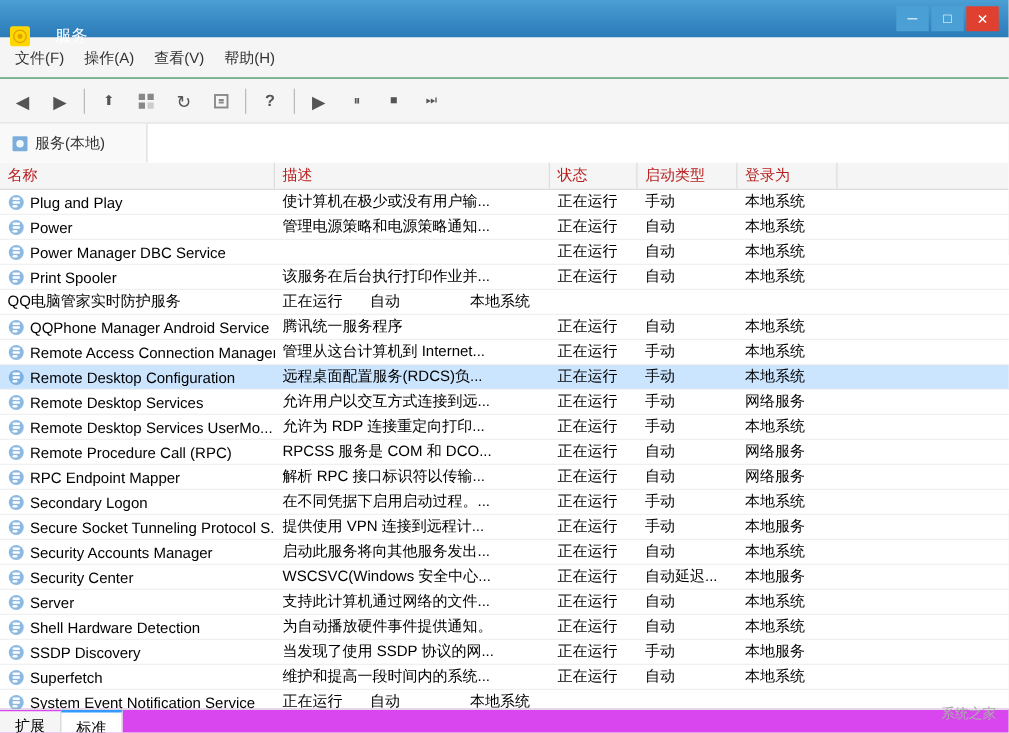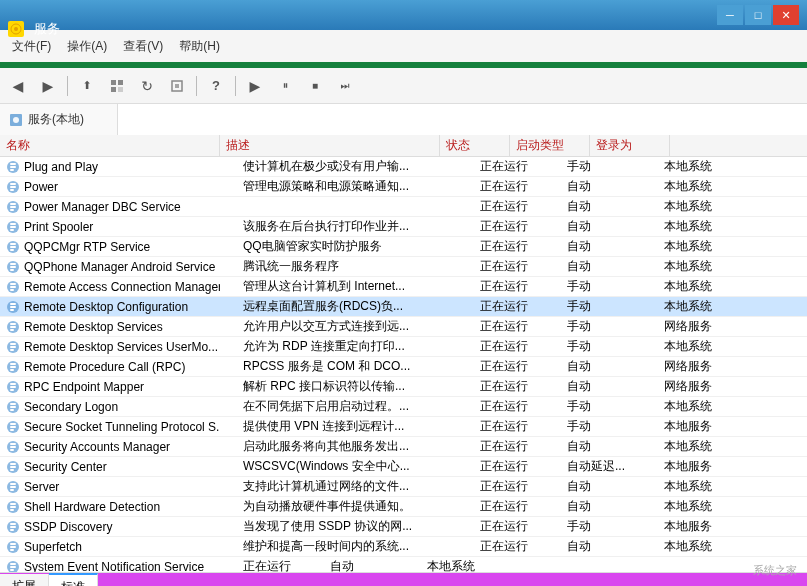--- a/index.html
+++ b/index.html
@@ -25,7 +25,7 @@
     .title-bar-left {
       display: flex;
       align-items: center;
-      gap: 10px;
+      gap: 20px;
       margin-top: 28px;
     }
     .title-bar-icon {

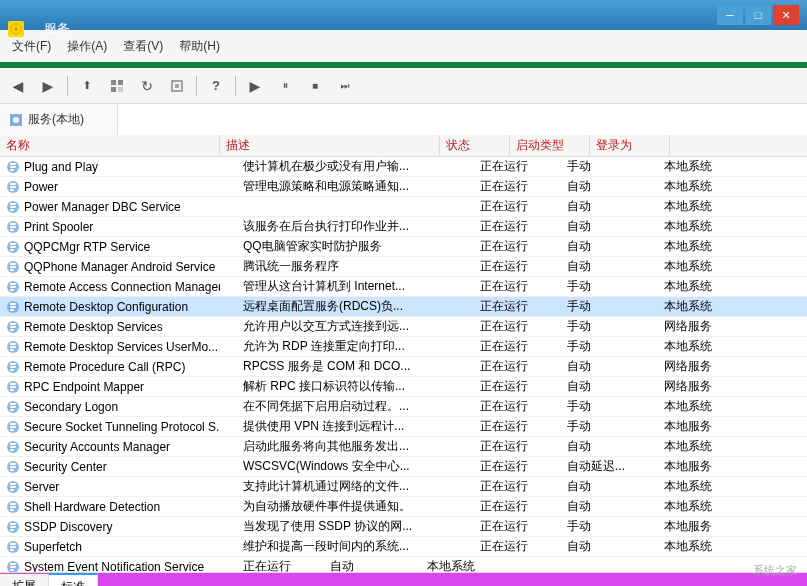--- a/index.html
+++ b/index.html
@@ -68,7 +68,7 @@
       display: flex;
       align-items: center;
       padding: 16px 4px;
-      border-bottom: 6px solid #15803d;
+      border-bottom: 1px solid #15803d;
     }
     .menu-item {
       padding: 2px 8px;

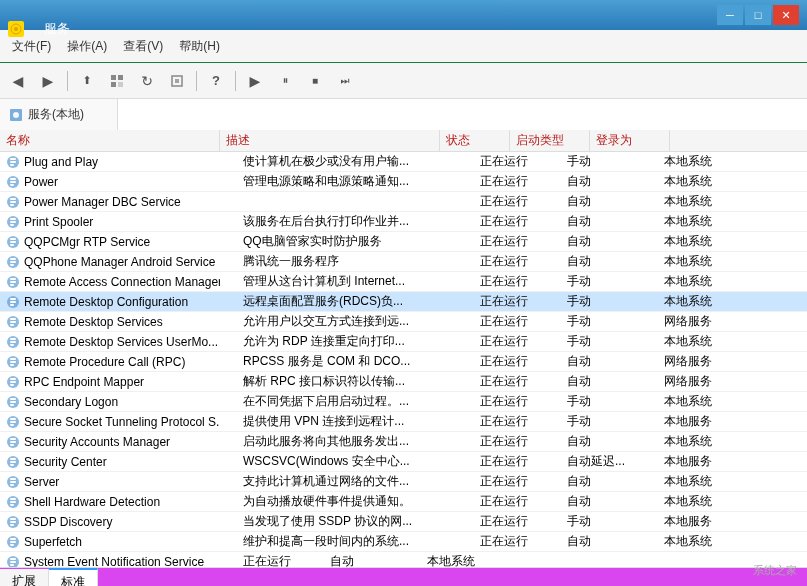--- a/index.html
+++ b/index.html
@@ -181,7 +181,6 @@
       align-items: flex-start;
       border-bottom: 1px solid #f0f0f0;
       cursor: pointer;
-      gap: 17px;
     }
     .table-row.highlighted { background: #cce5ff; }
 

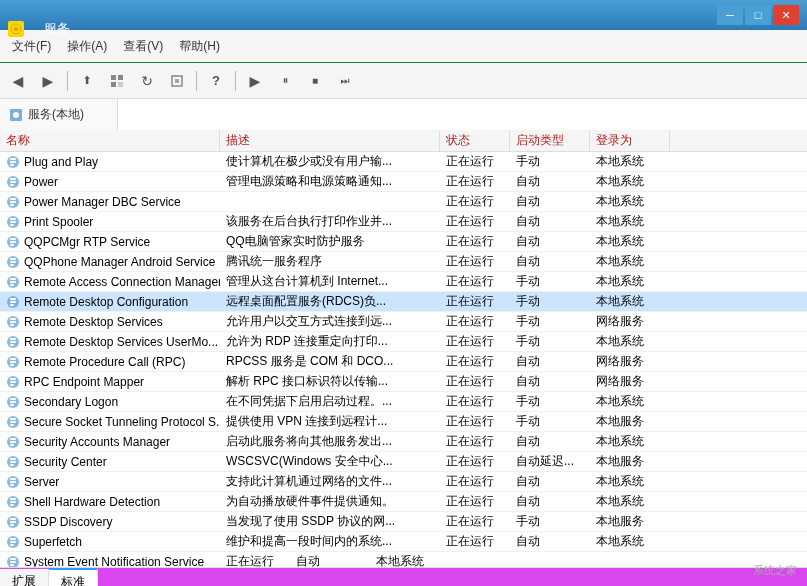--- a/index.html
+++ b/index.html
@@ -371,15 +371,6 @@
           <div class="td-cell col-login">本地系统</div>
         </div>
         <div class="table-row">
-          <div class="td-cell col-name">
-            <svg width="14" height="14" viewBox="0 0 14 14" style="margin-right: 4px; flex-shrink: 0;">
-              <circle cx="7" cy="7" r="6" fill="#5b9bd5" opacity="0.7"></circle>
-              <rect x="4" y="3" width="6" height="2" fill="white" rx="1"></rect>
-              <rect x="4" y="6" width="6" height="2" fill="white" rx="1"></rect>
-              <rect x="4" y="9" width="4" height="2" fill="white" rx="1"></rect>
-            </svg>
-            <span>QQPCMgr RTP Service</span>
-          </div>
           <div class="td-cell col-desc">QQ电脑管家实时防护服务</div>
           <div class="td-cell col-status">正在运行</div>
           <div class="td-cell col-startup">自动</div>

